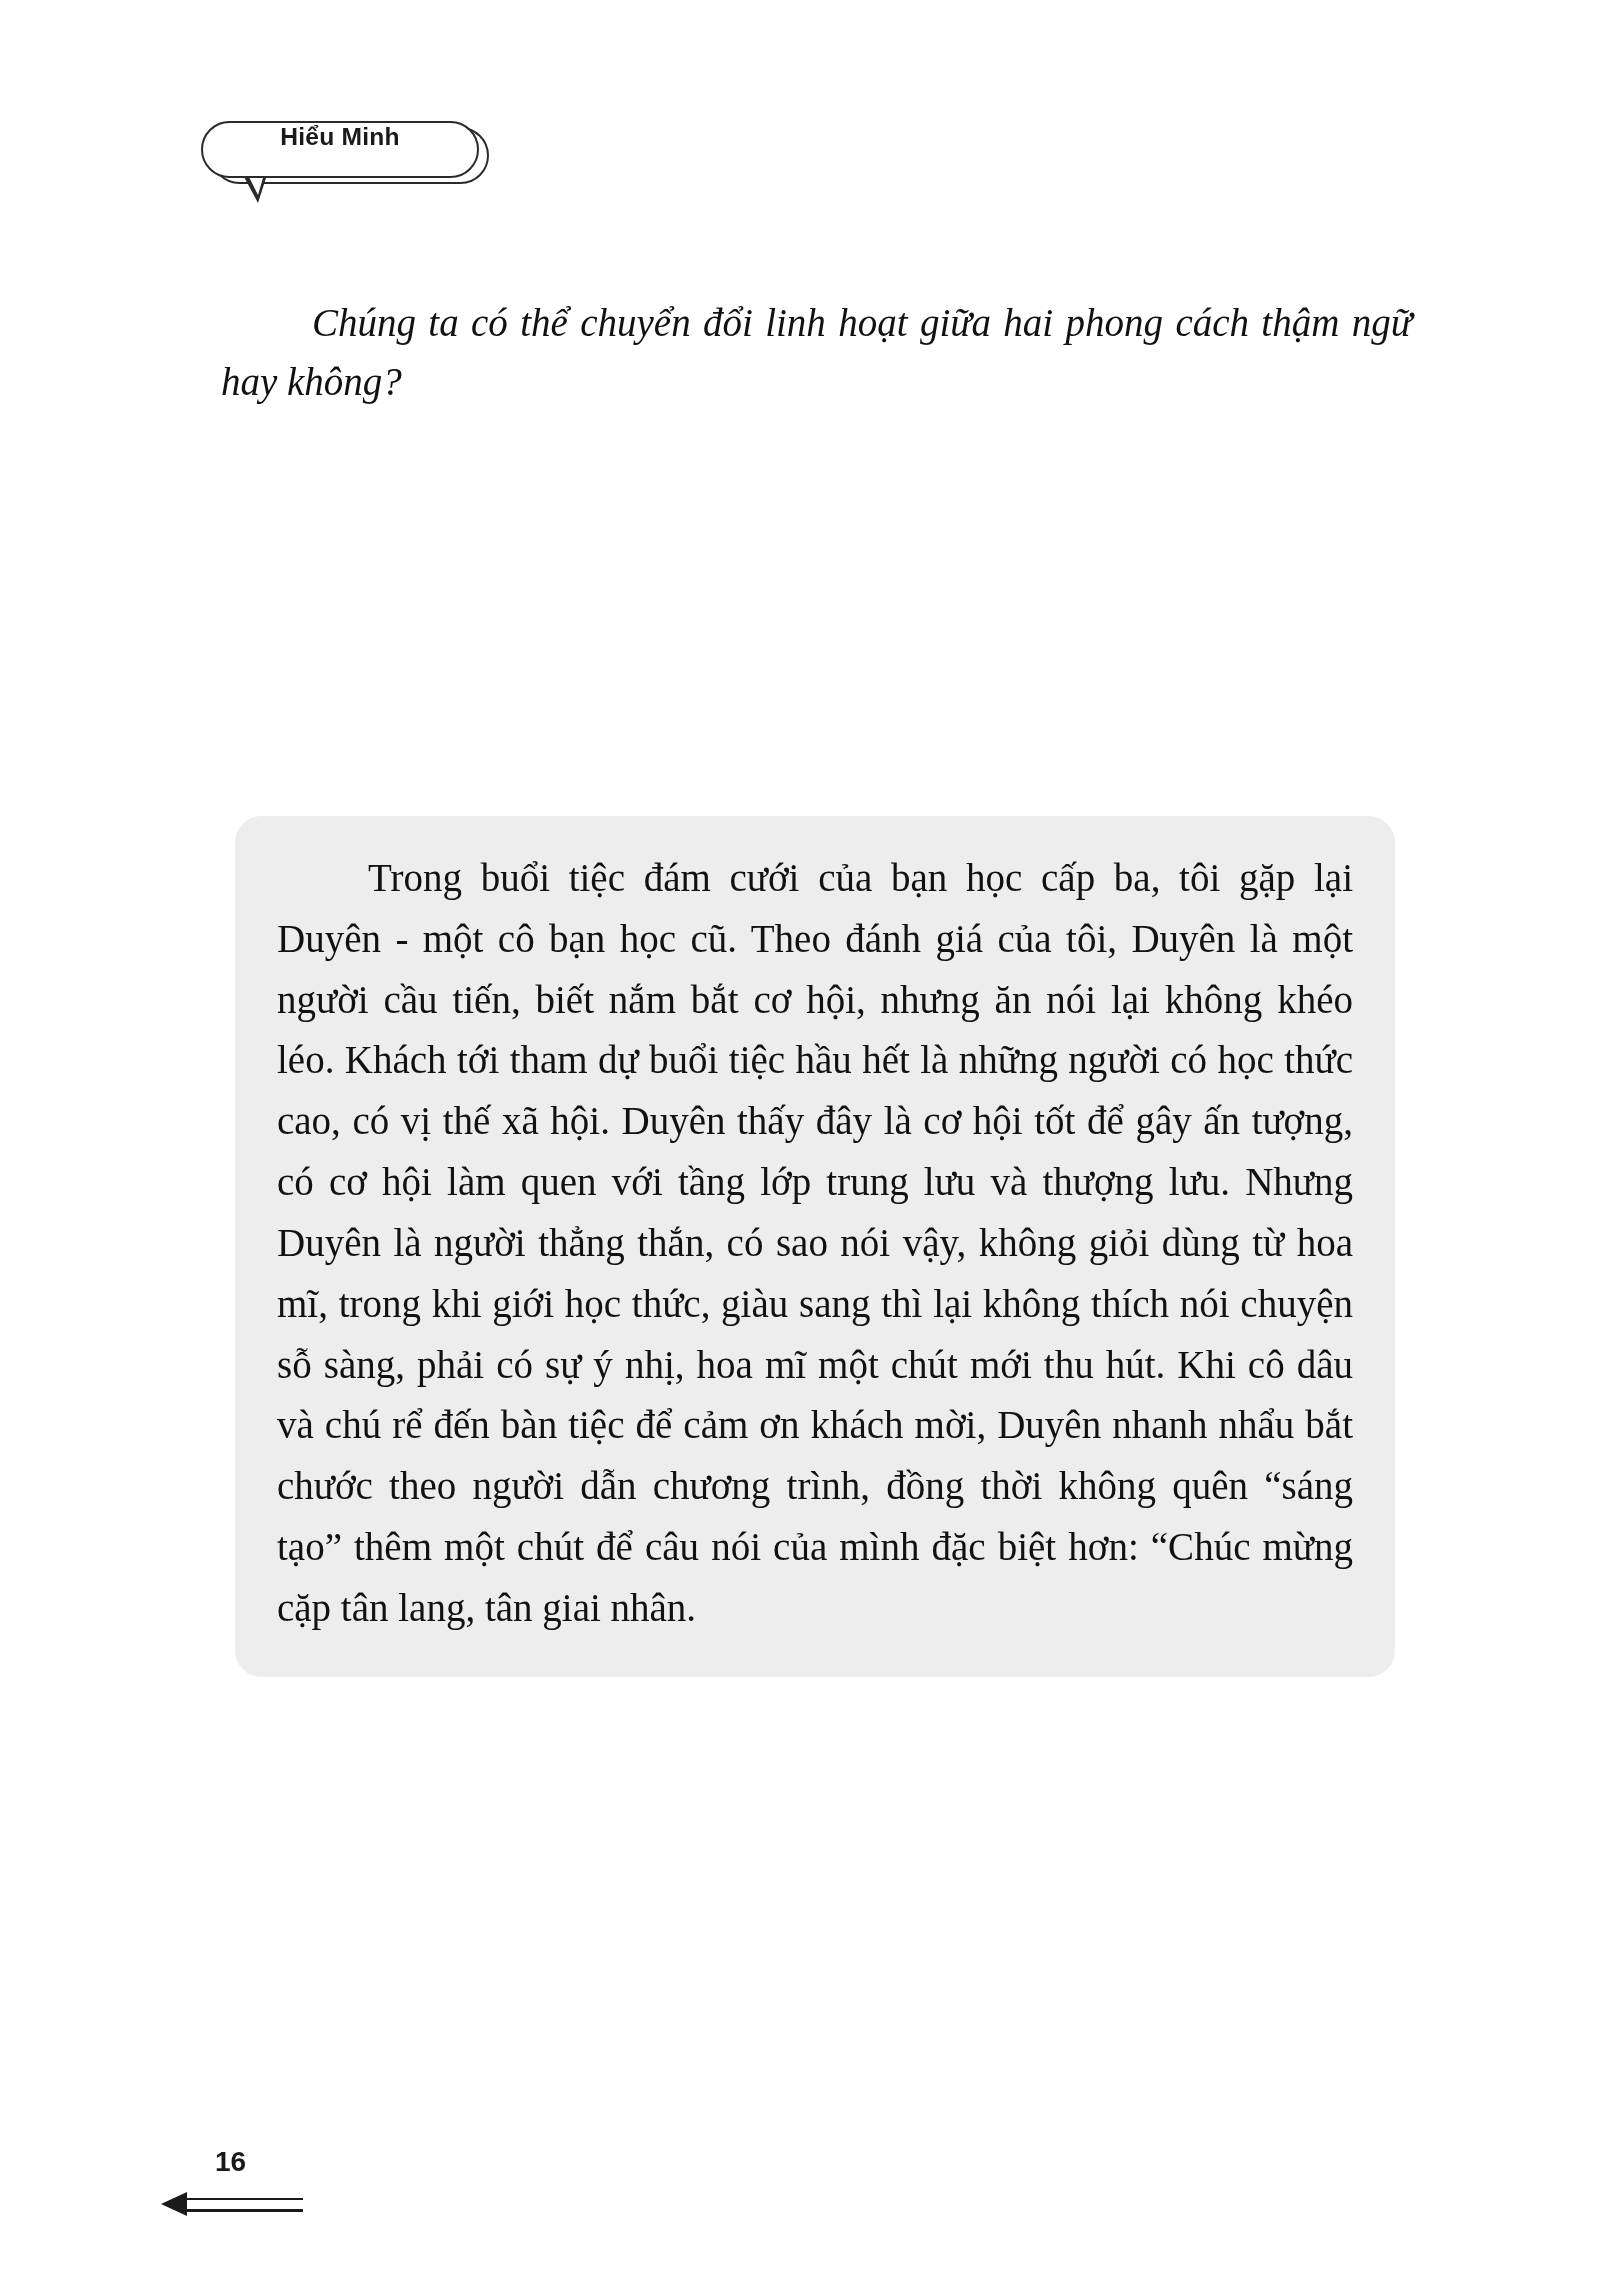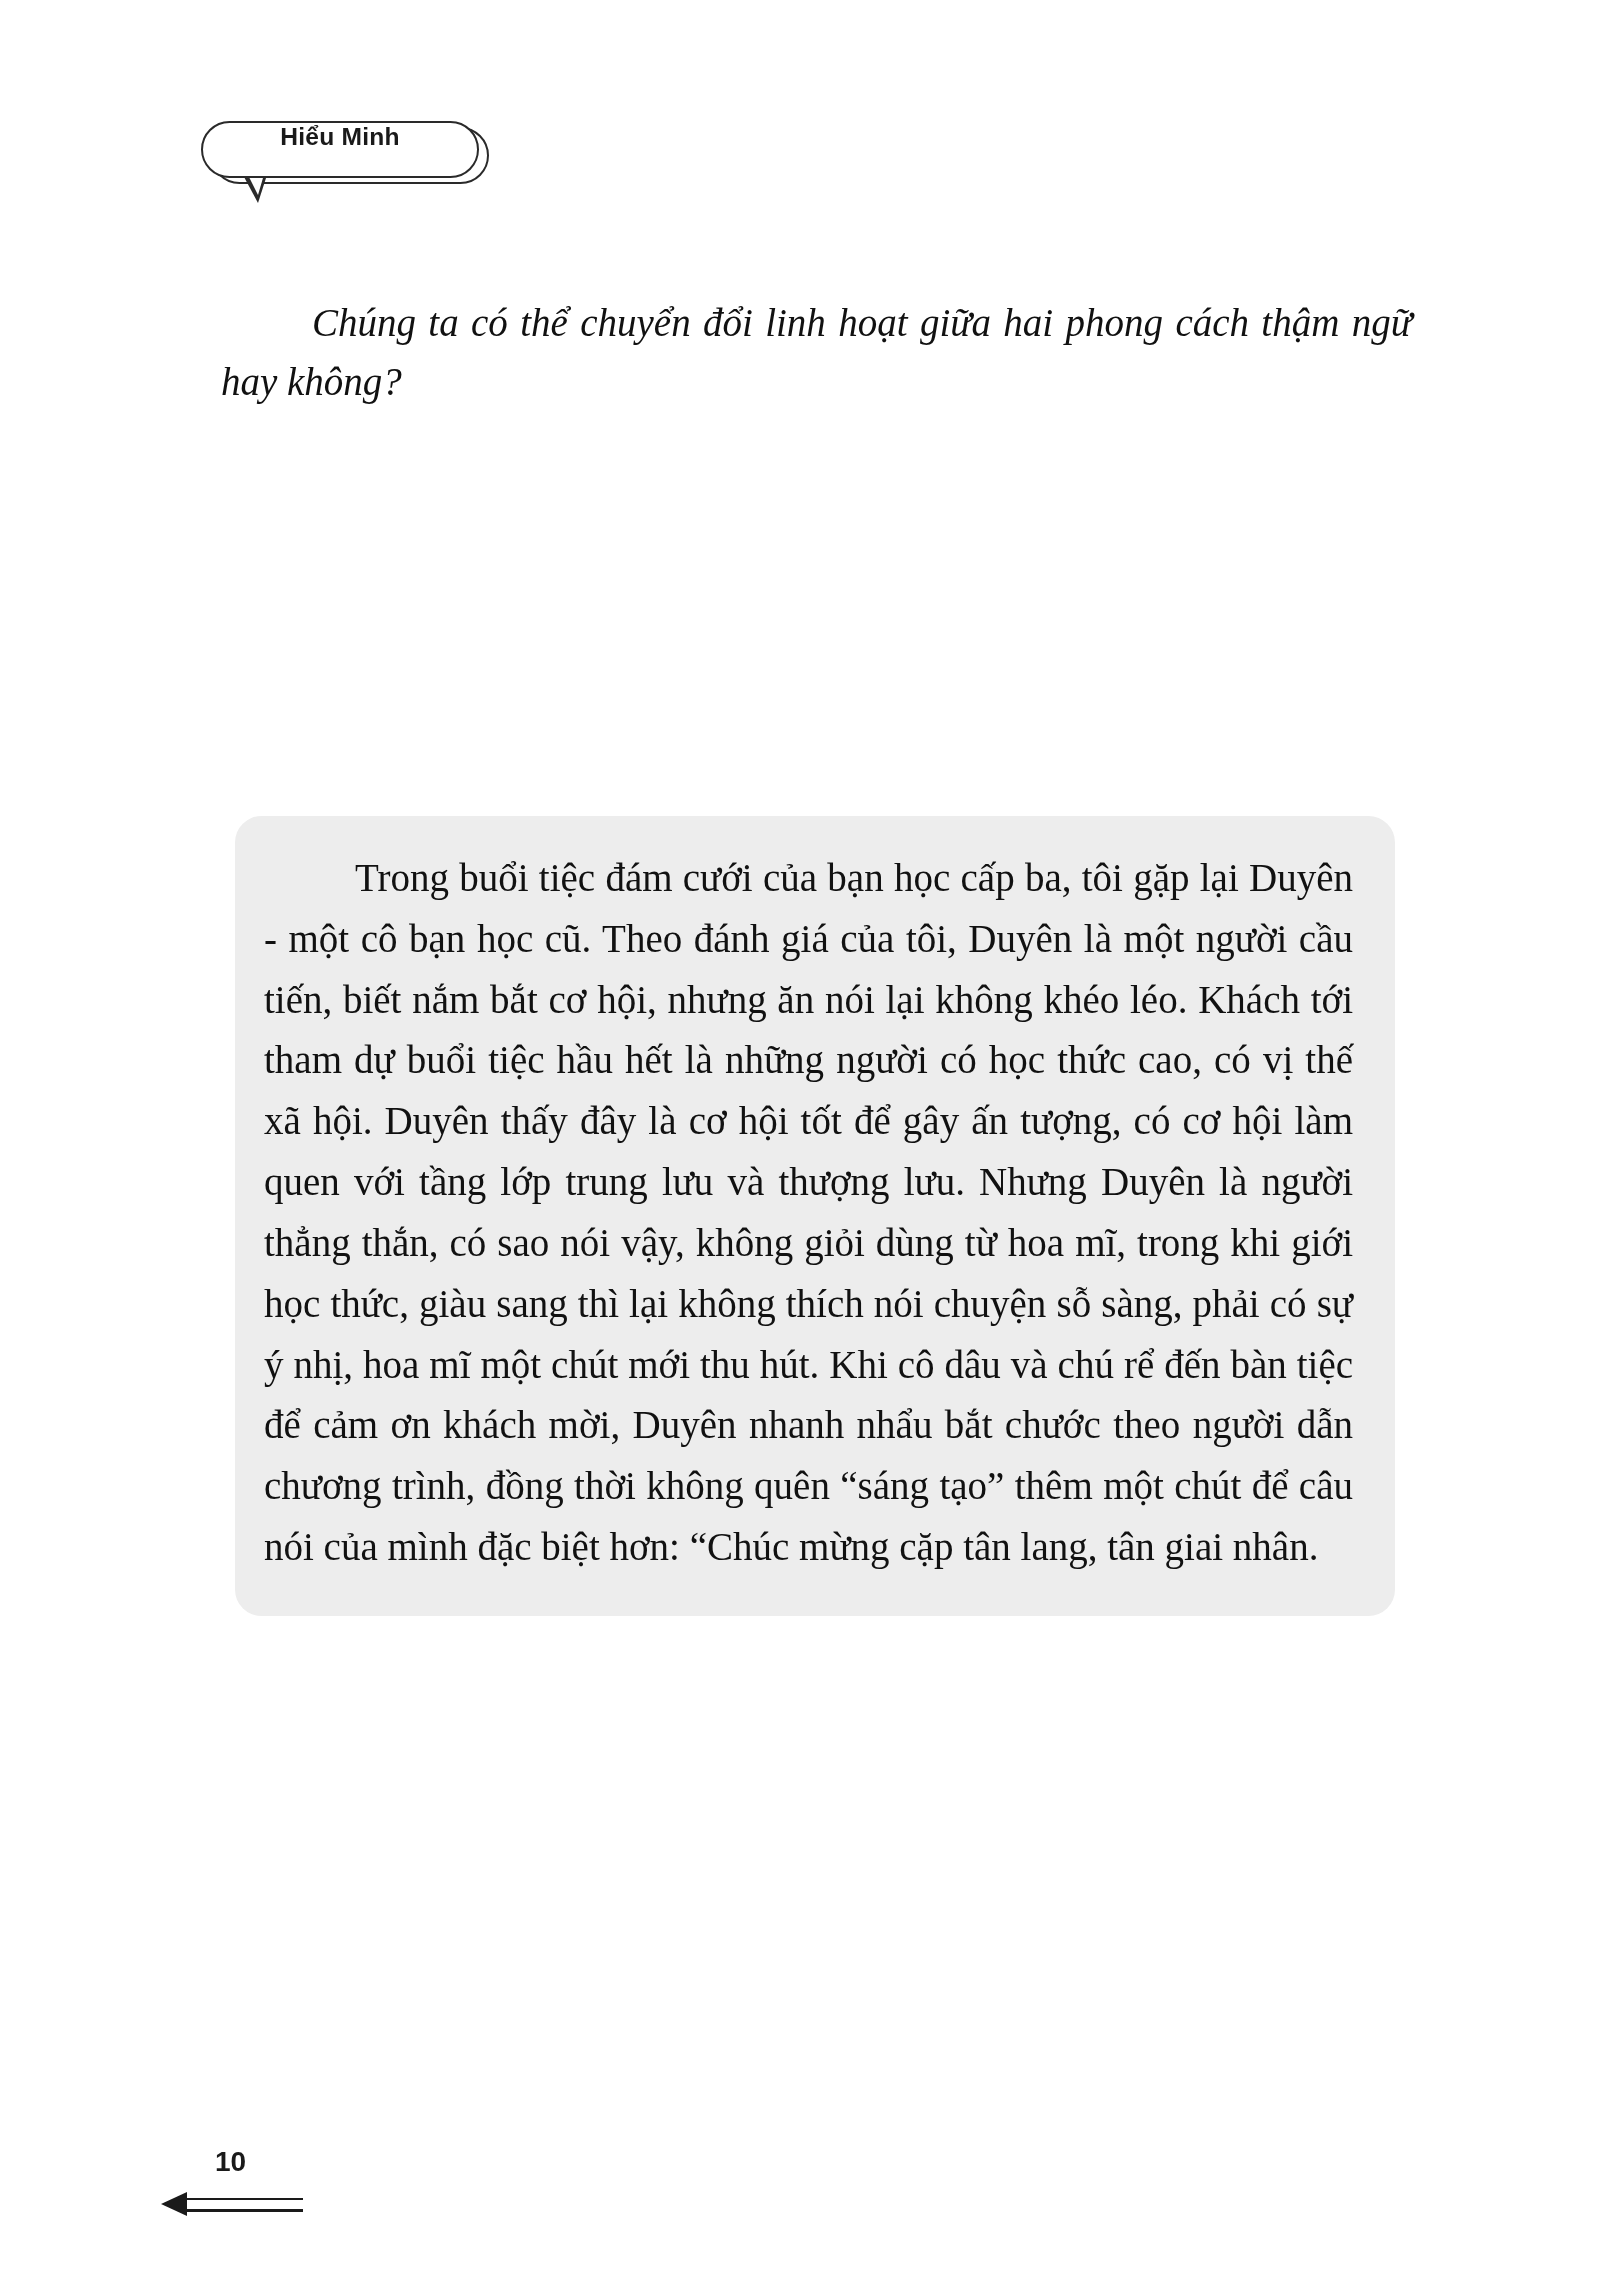--- a/index.html
+++ b/index.html
@@ -120,7 +120,7 @@
     width: 1160px;
     background: #ededed;
     border-radius: 26.5px;
-    padding: 32px 42px 38px 29px;
+    padding: 32px 42px 38px 42px;
     box-sizing: border-box;
   }
   .story-box p {

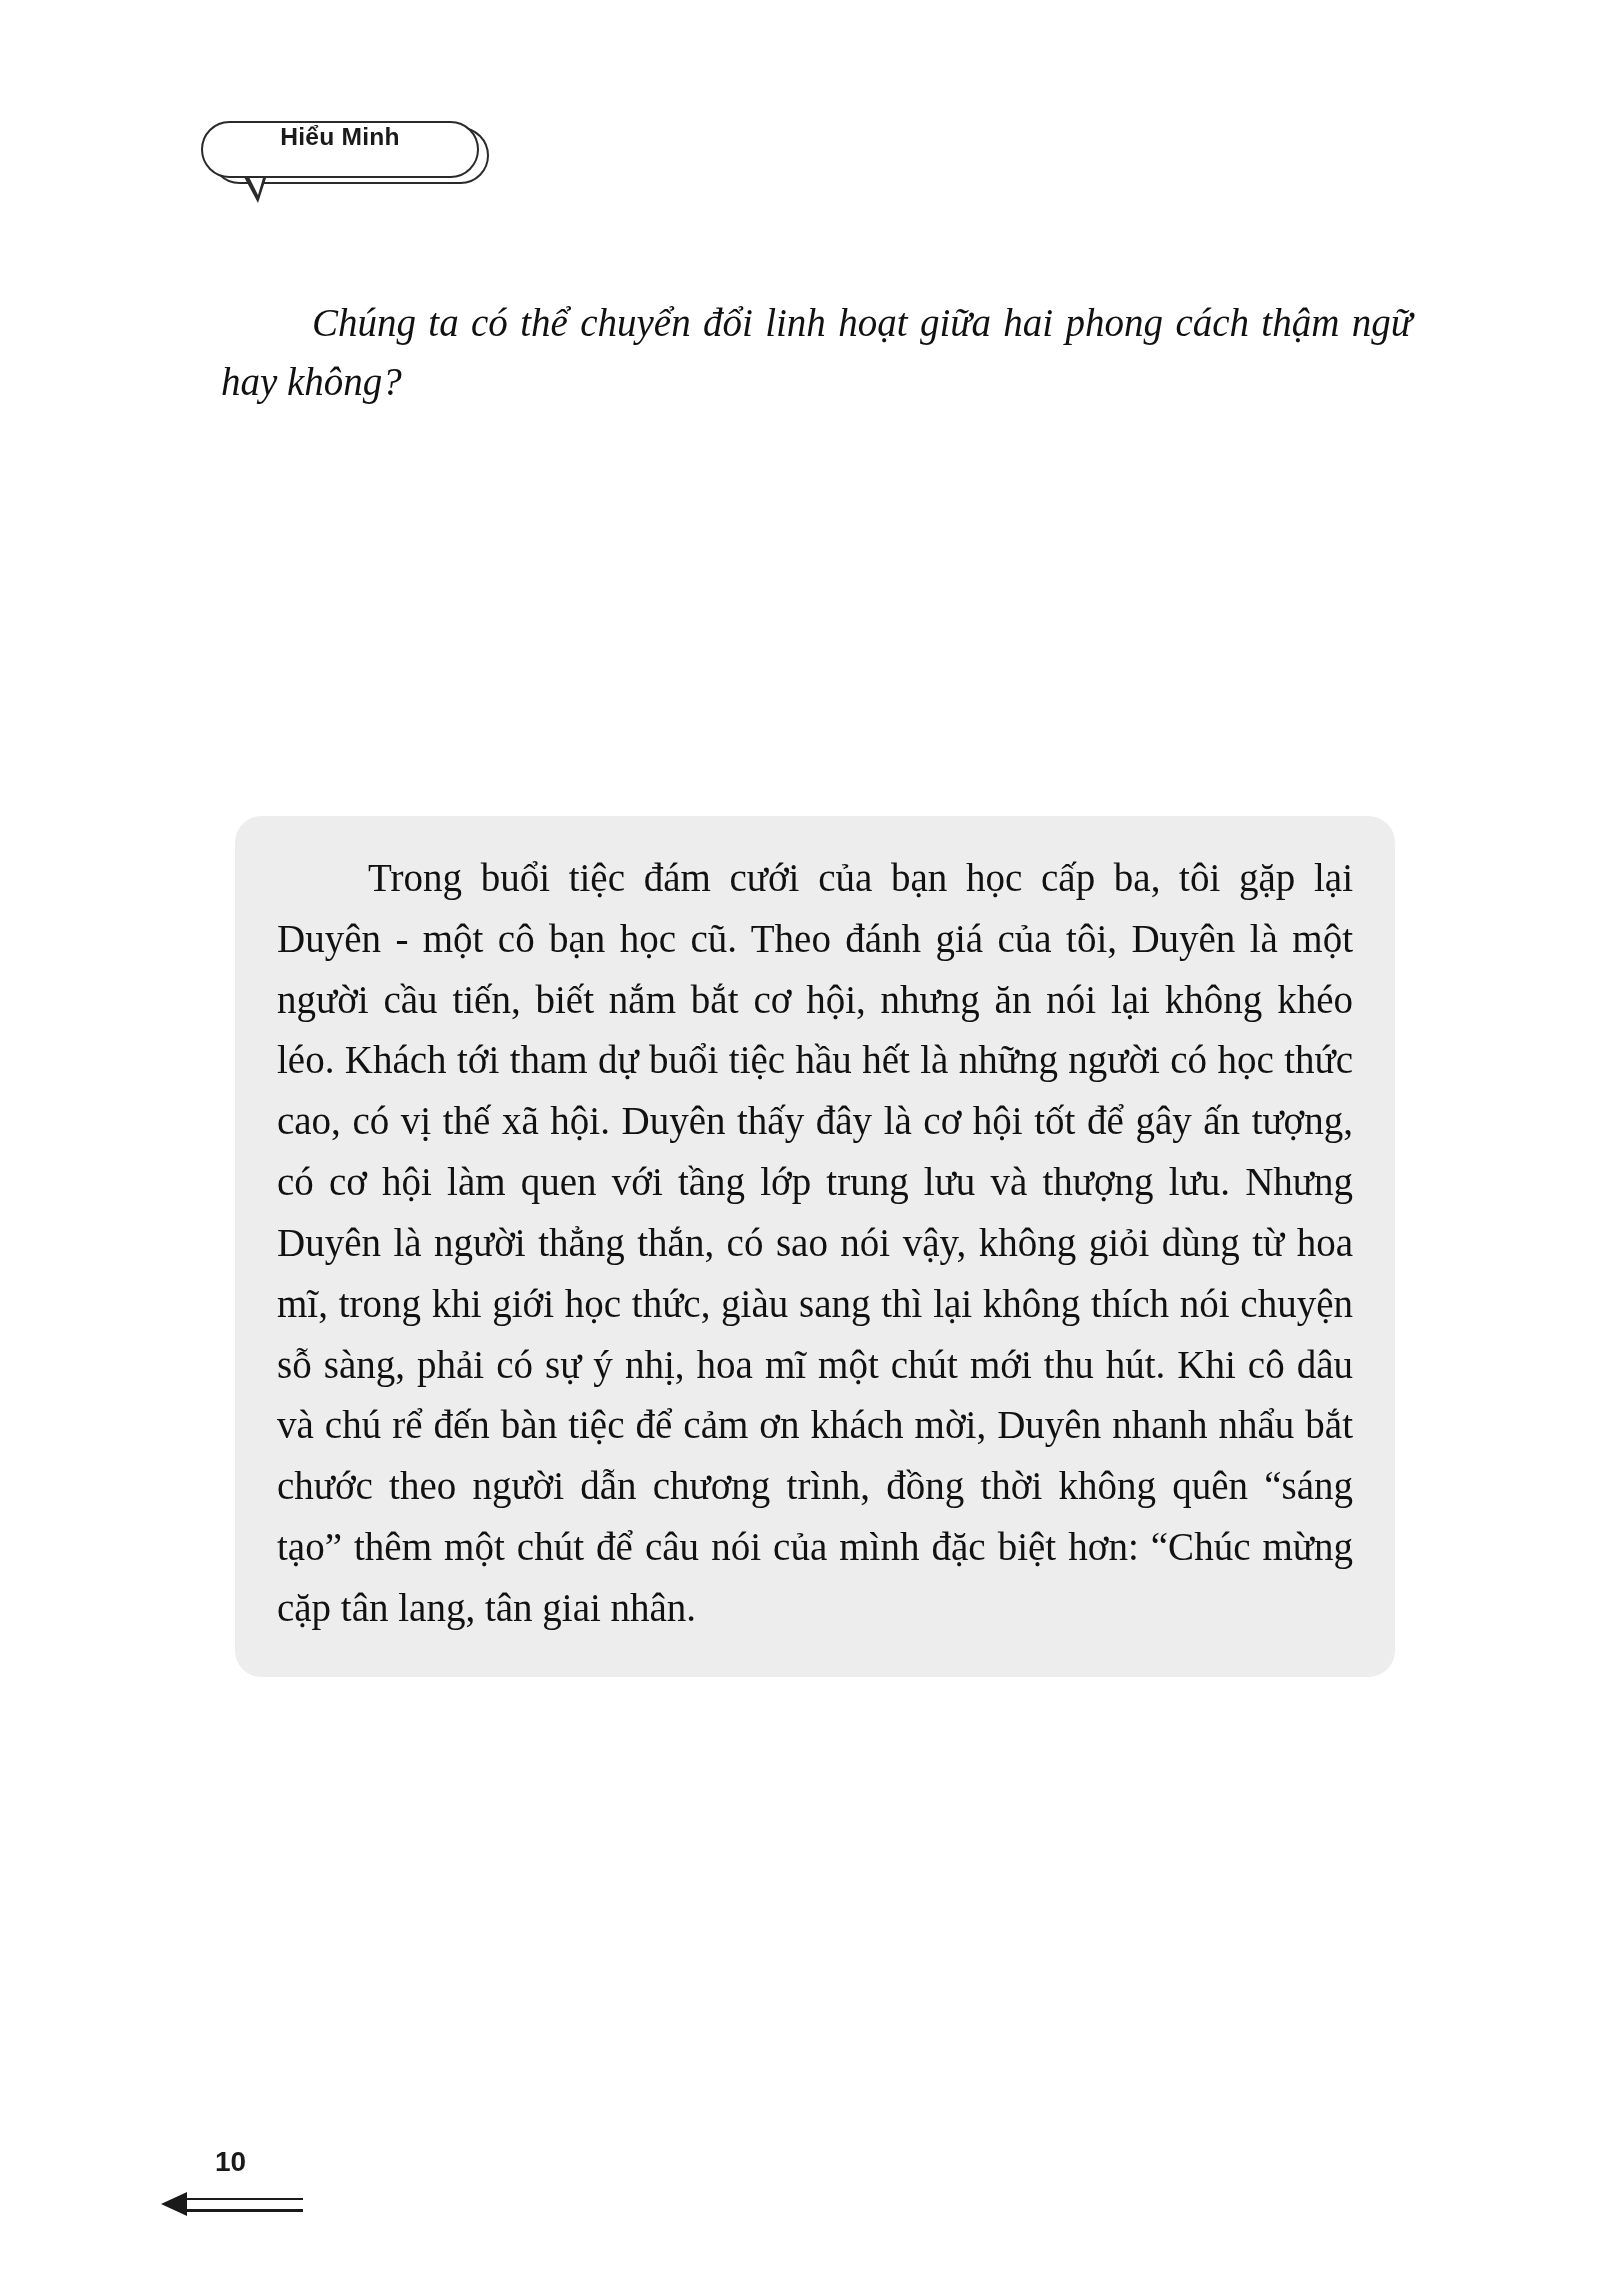--- a/index.html
+++ b/index.html
@@ -203,7 +203,7 @@
 </div>
 
 <div class="footer">
-  <span class="page-num">10</span>
+  <span class="page-num">16</span>
   <div class="arrow-wrap">
     <div class="arrow-head"></div>
     <div class="arrow-line-top"></div>

